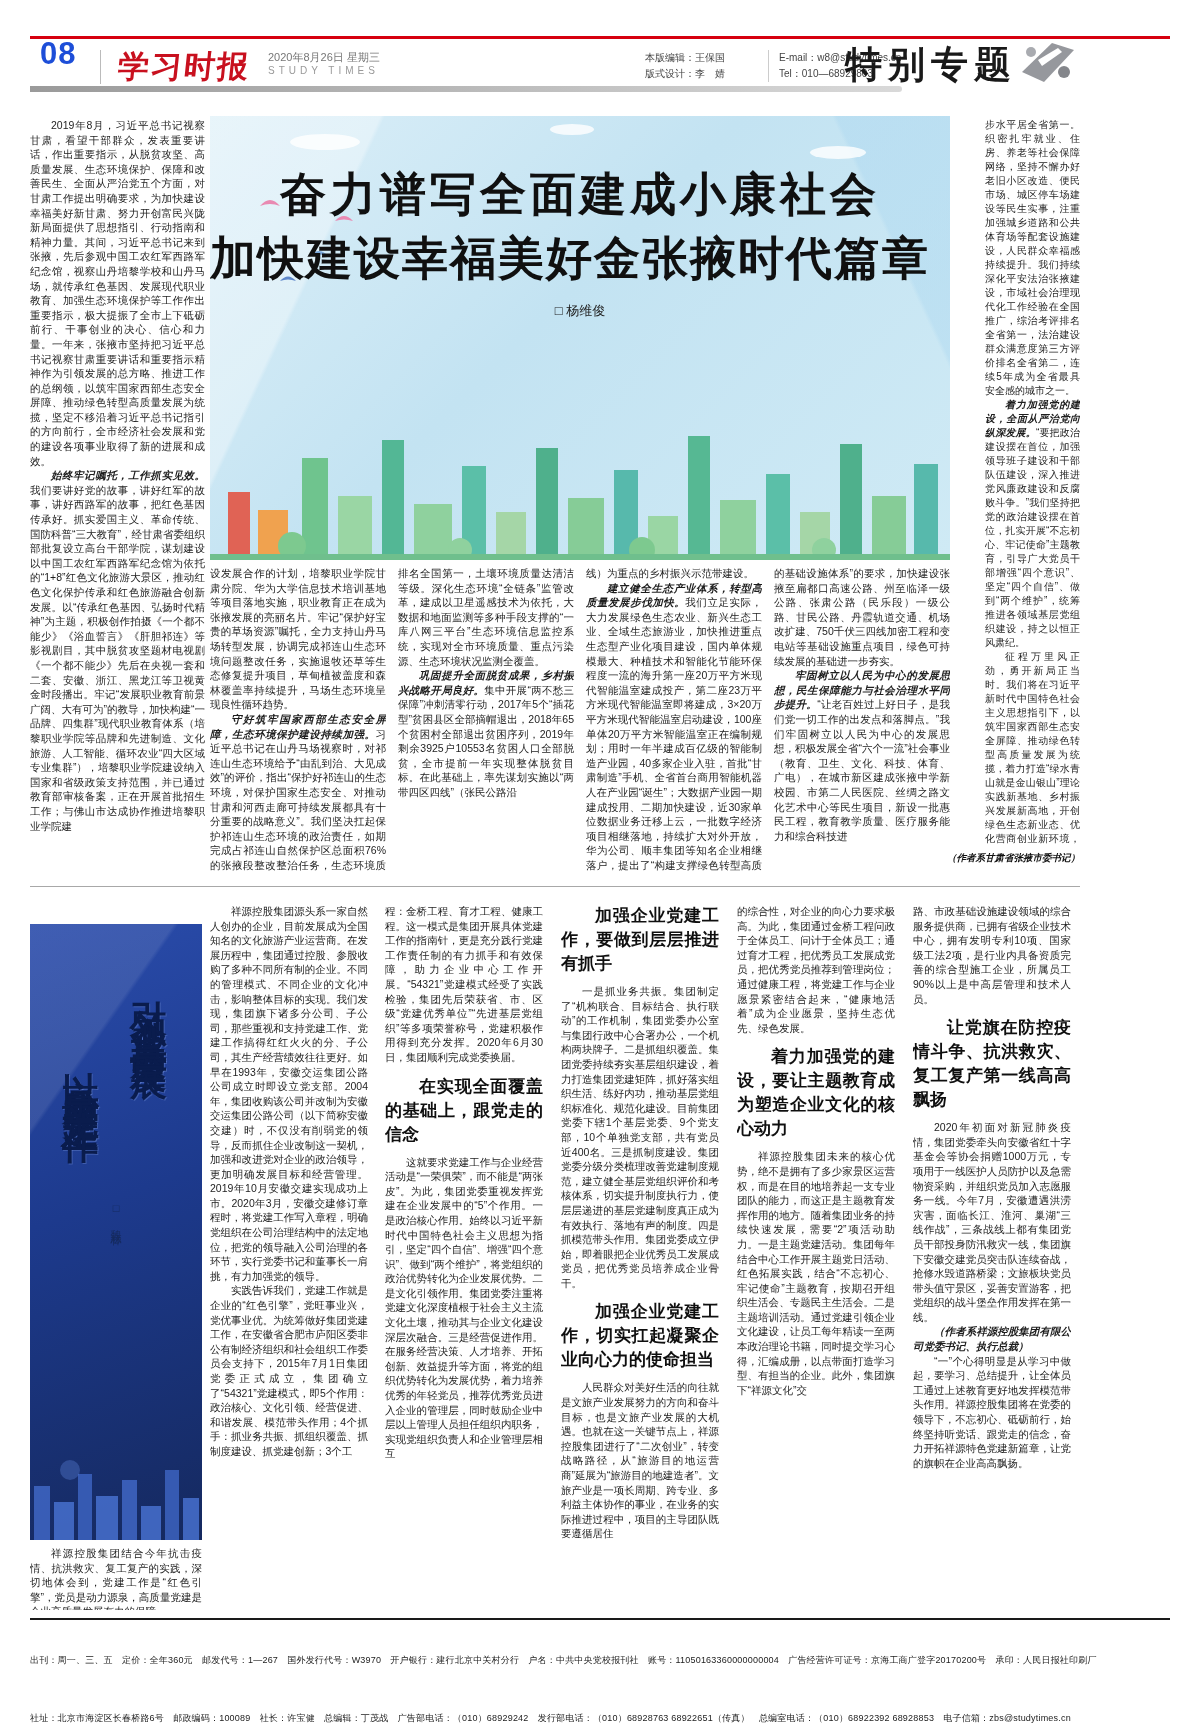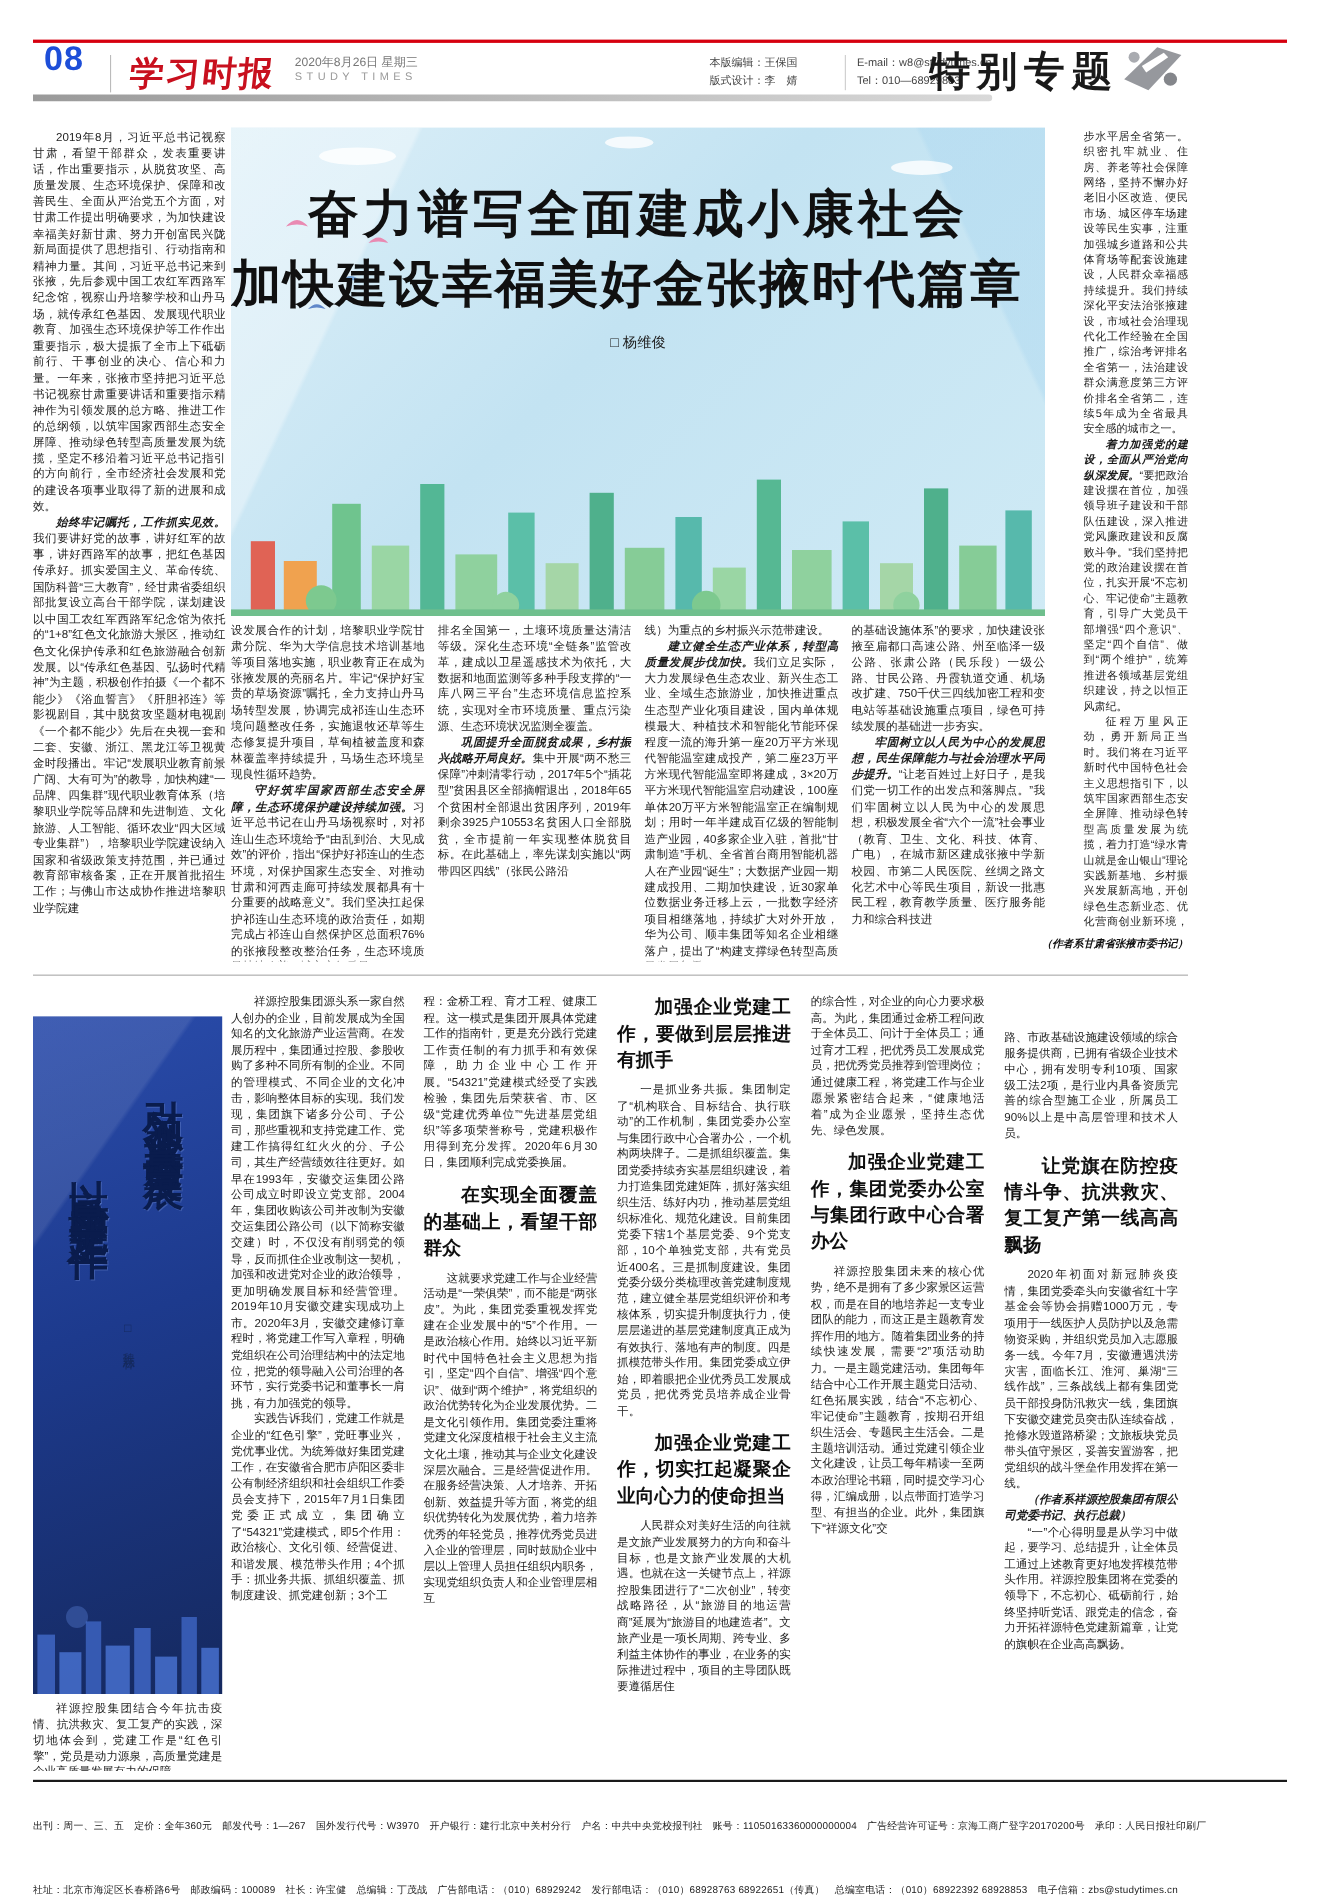--- a/index.html
+++ b/index.html
@@ -218,7 +218,7 @@
   </div>
 
   <div class="col" style="left:913px;top:904px;width:158px;height:708px;">
-    <p style="text-indent:0;margin-top:32px;">路、市政基础设施建设领域的综合服务提供商，已拥有省级企业技术中心，拥有发明专利10项、国家级工法2项，是行业内具备资质完善的综合型施工企业，所属员工90%以上是中高层管理和技术人员。</p>
+    <p style="text-indent:0;">路、市政基础设施建设领域的综合服务提供商，已拥有省级企业技术中心，拥有发明专利10项、国家级工法2项，是行业内具备资质完善的综合型施工企业，所属员工90%以上是中高层管理和技术人员。</p>
     <p class="bh">让党旗在防控疫情斗争、抗洪救灾、复工复产第一线高高飘扬</p>
     <p>2020年初面对新冠肺炎疫情，集团党委牵头向安徽省红十字基金会等协会捐赠1000万元，专项用于一线医护人员防护以及急需物资采购，并组织党员加入志愿服务一线。今年7月，安徽遭遇洪涝灾害，面临长江、淮河、巢湖“三线作战”，三条战线上都有集团党员干部投身防汛救灾一线，集团旗下安徽交建党员突击队连续奋战，抢修水毁道路桥梁；文旅板块党员带头值守景区，妥善安置游客，把党组织的战斗堡垒作用发挥在第一线。</p>
     <p class="attr2">（作者系祥源控股集团有限公司党委书记、执行总裁）</p>

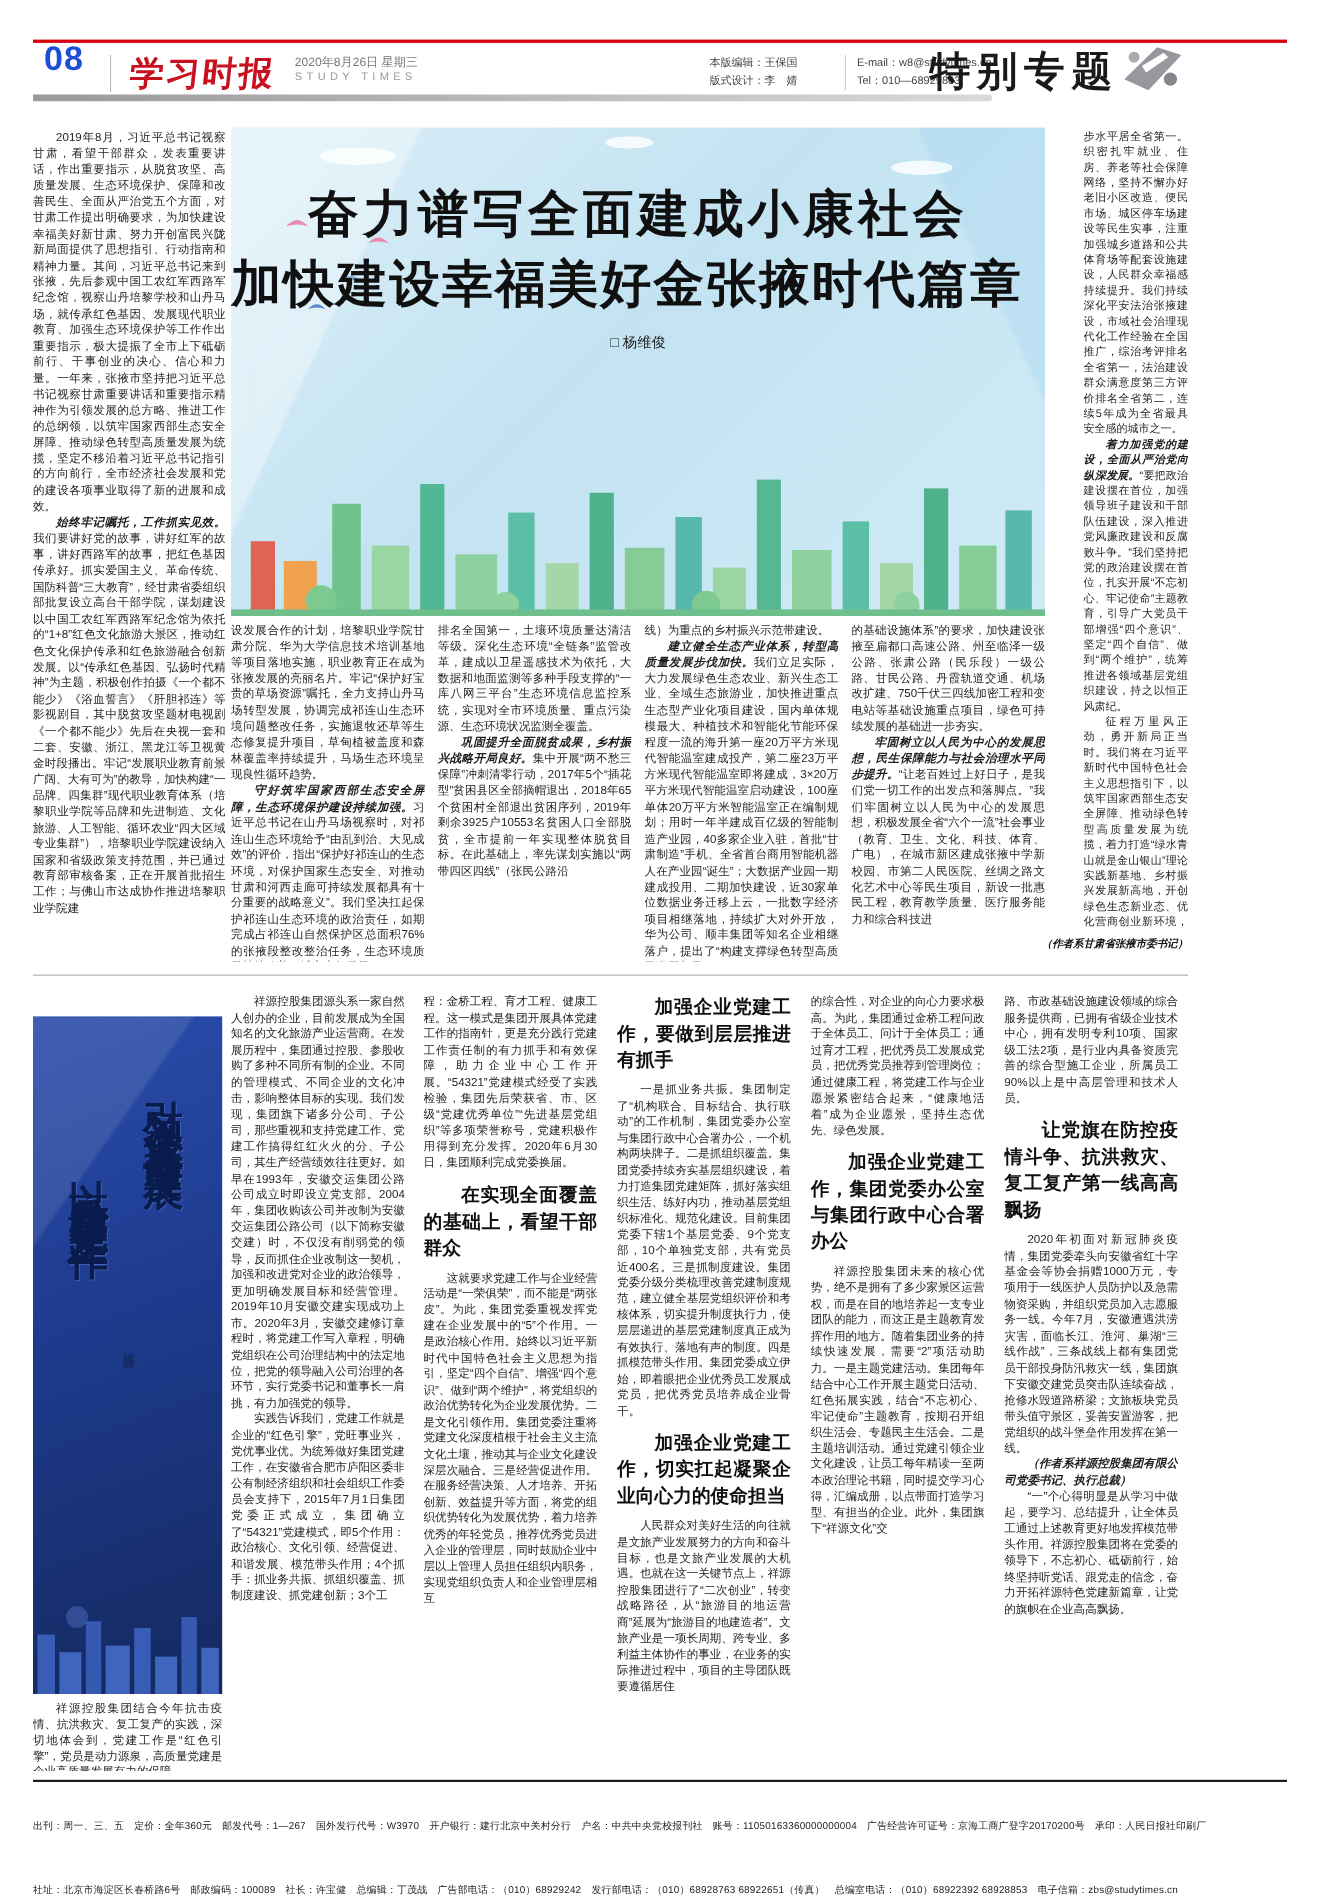--- a/index.html
+++ b/index.html
@@ -213,7 +213,7 @@
 
   <div class="col" style="left:737px;top:904px;width:158px;height:708px;">
     <p style="text-indent:0;">的综合性，对企业的向心力要求极高。为此，集团通过金桥工程问政于全体员工、问计于全体员工；通过育才工程，把优秀员工发展成党员，把优秀党员推荐到管理岗位；通过健康工程，将党建工作与企业愿景紧密结合起来，“健康地活着”成为企业愿景，坚持生态优先、绿色发展。</p>
-    <p class="bh">加强企业党建工作，集团党委办公室与集团行政中心合署办公</p>
+    <p class="bh">着力加强党的建设，要让主题教育成为塑造企业文化的核心动力</p>
     <p>祥源控股集团未来的核心优势，绝不是拥有了多少家景区运营权，而是在目的地培养起一支专业团队的能力，而这正是主题教育发挥作用的地方。随着集团业务的持续快速发展，需要“2”项活动助力。一是主题党建活动。集团每年结合中心工作开展主题党日活动、红色拓展实践，结合“不忘初心、牢记使命”主题教育，按期召开组织生活会、专题民主生活会。二是主题培训活动。通过党建引领企业文化建设，让员工每年精读一至两本政治理论书籍，同时提交学习心得，汇编成册，以点带面打造学习型、有担当的企业。此外，集团旗下“祥源文化”交</p>
   </div>
 

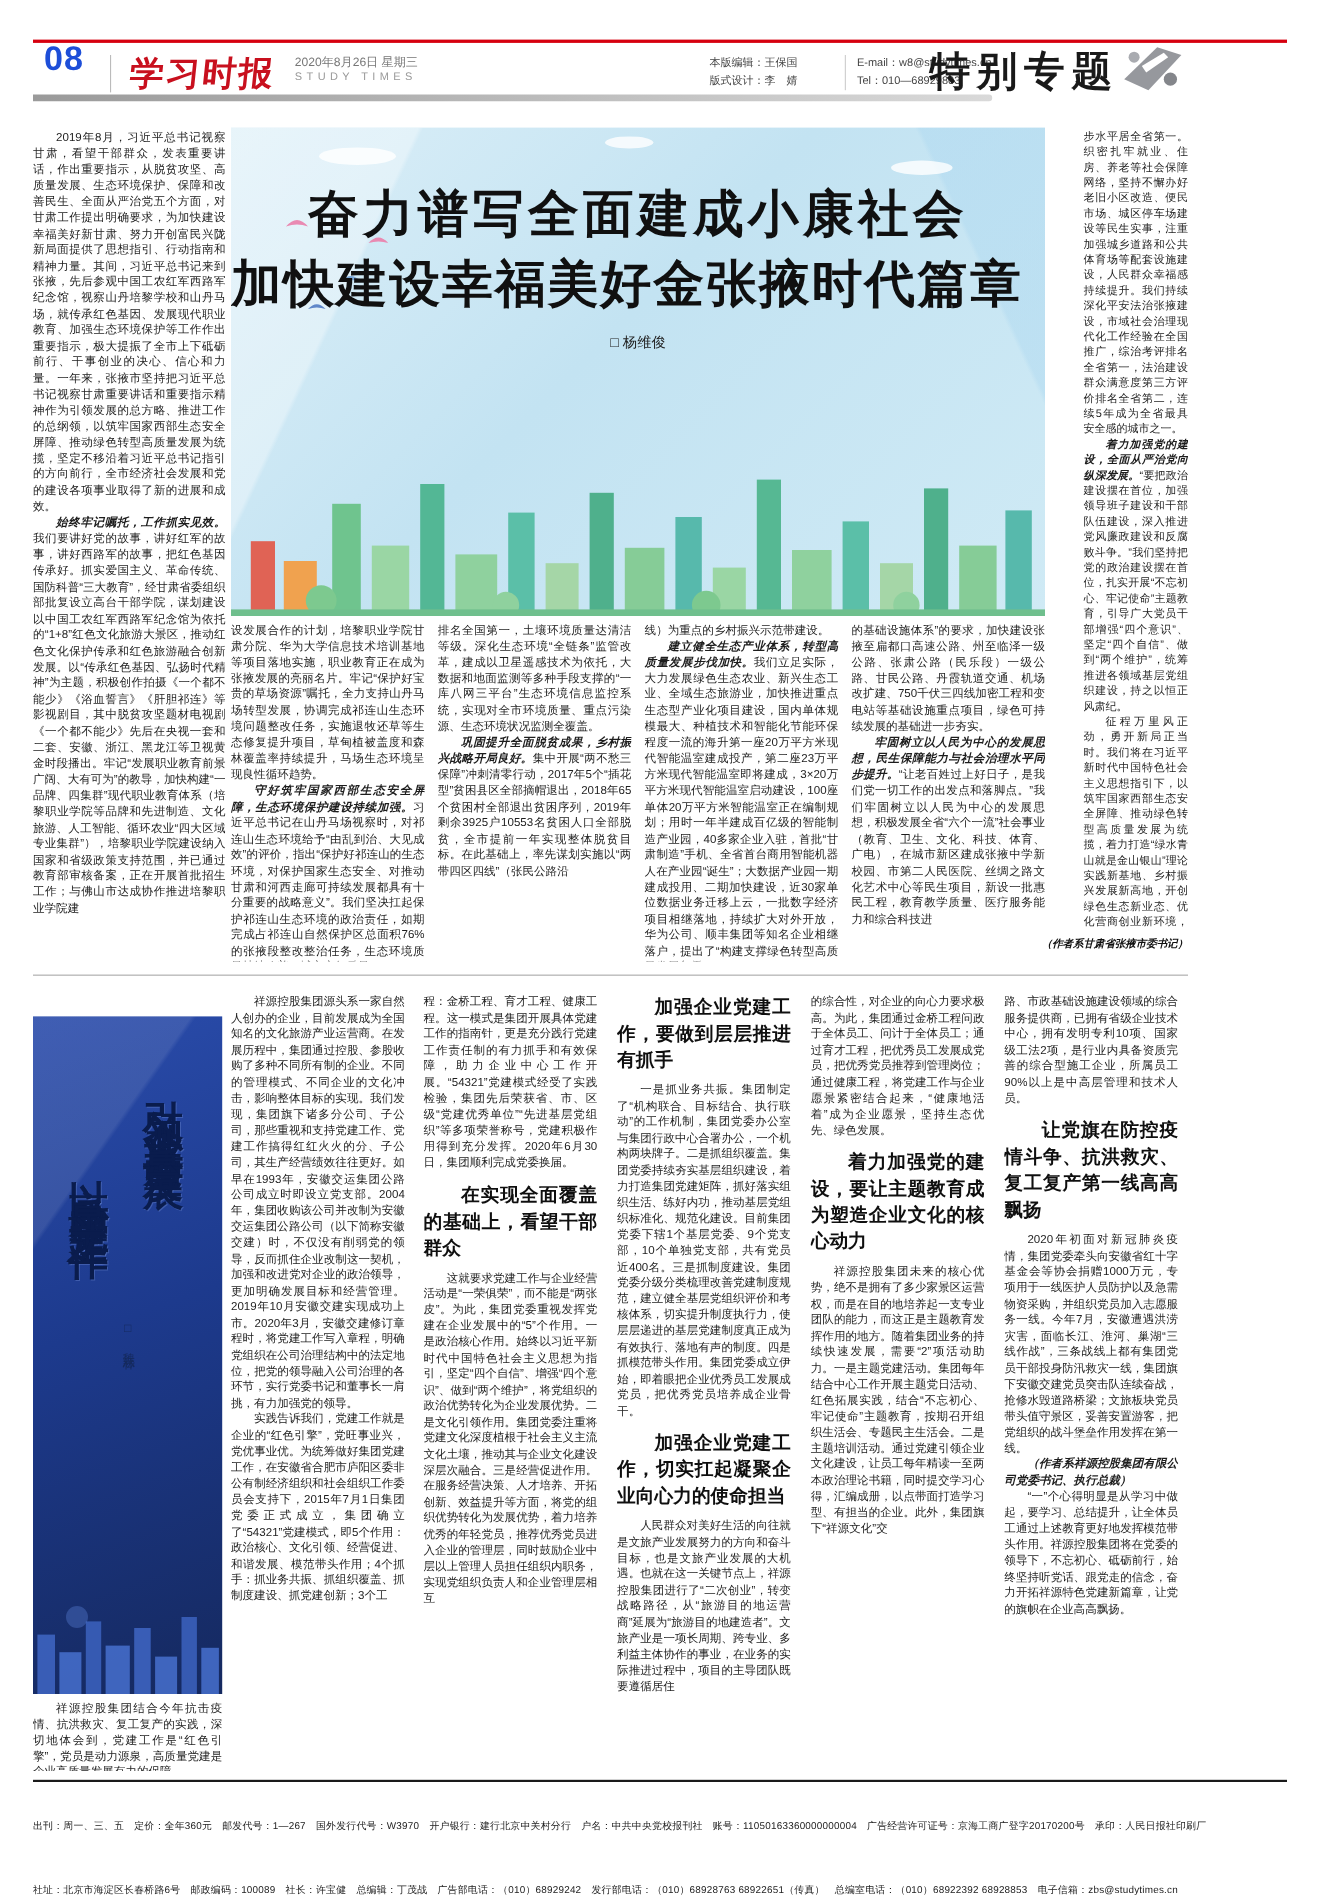--- a/index.html
+++ b/index.html
@@ -200,7 +200,7 @@
 
   <div class="col" style="left:385px;top:904px;width:158px;height:708px;">
     <p style="text-indent:0;">程：金桥工程、育才工程、健康工程。这一模式是集团开展具体党建工作的指南针，更是充分践行党建工作责任制的有力抓手和有效保障，助力企业中心工作开展。“54321”党建模式经受了实践检验，集团先后荣获省、市、区级“党建优秀单位”“先进基层党组织”等多项荣誉称号，党建积极作用得到充分发挥。2020年6月30日，集团顺利完成党委换届。</p>
-    <p class="bh">在实现全面覆盖的基础上，看望干部群众</p>
+    <p class="bh">在实现全面覆盖的基础上，跟党走的信念</p>
     <p>这就要求党建工作与企业经营活动是“一荣俱荣”，而不能是“两张皮”。为此，集团党委重视发挥党建在企业发展中的“5”个作用。一是政治核心作用。始终以习近平新时代中国特色社会主义思想为指引，坚定“四个自信”、增强“四个意识”、做到“两个维护”，将党组织的政治优势转化为企业发展优势。二是文化引领作用。集团党委注重将党建文化深度植根于社会主义主流文化土壤，推动其与企业文化建设深层次融合。三是经营促进作用。在服务经营决策、人才培养、开拓创新、效益提升等方面，将党的组织优势转化为发展优势，着力培养优秀的年轻党员，推荐优秀党员进入企业的管理层，同时鼓励企业中层以上管理人员担任组织内职务，实现党组织负责人和企业管理层相互</p>
   </div>
 

